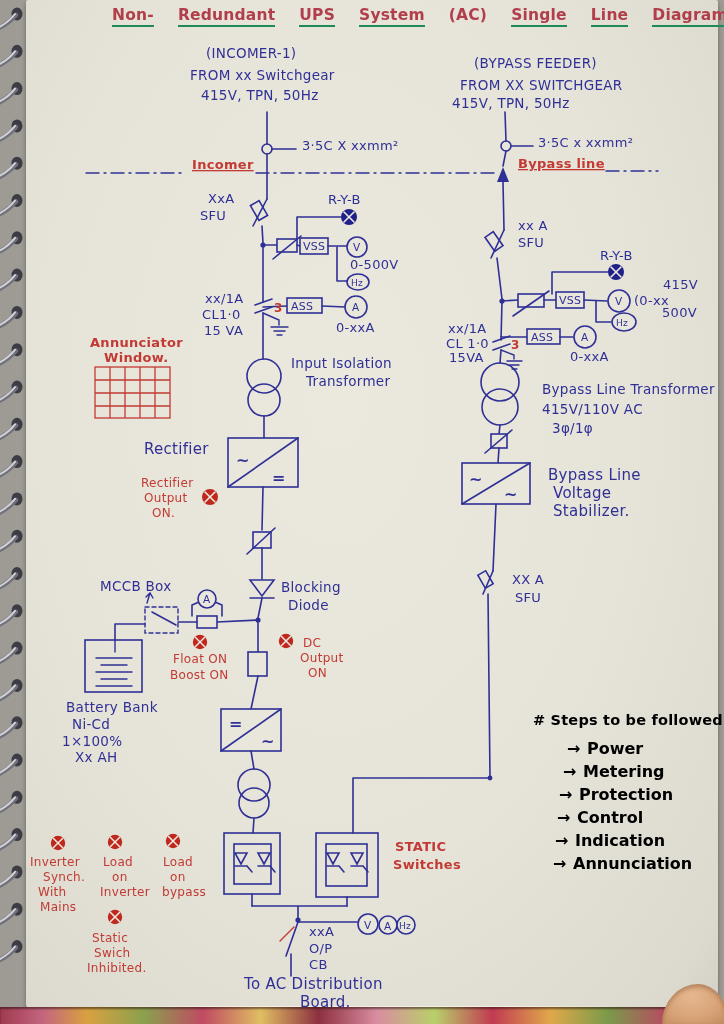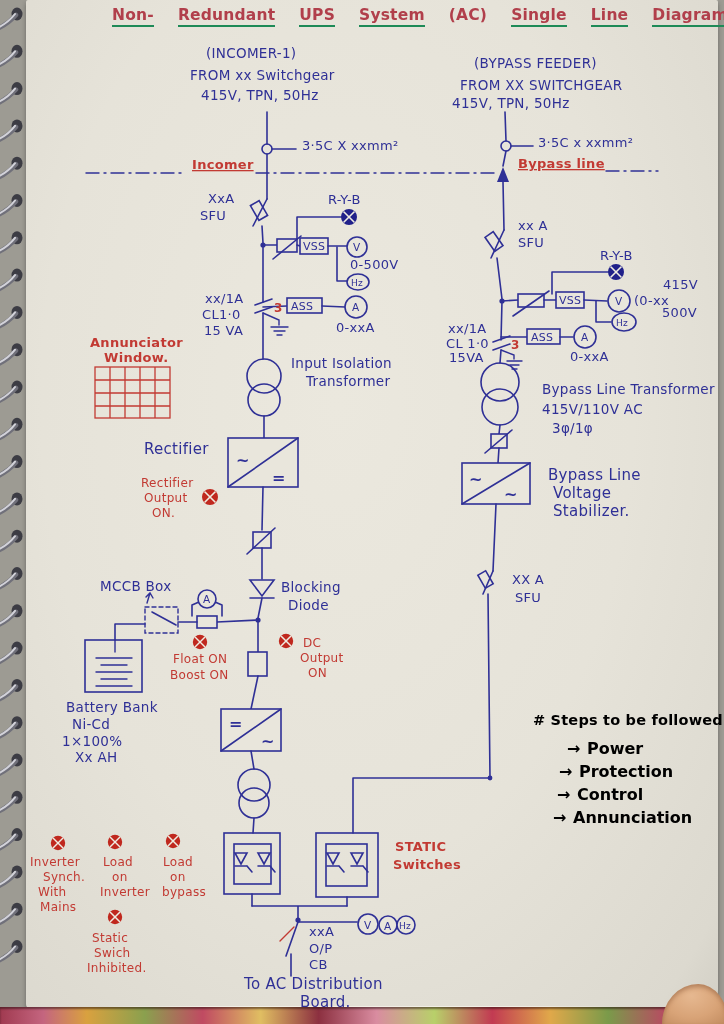--- a/index.html
+++ b/index.html
@@ -518,6 +518,7 @@
   <div class="steps">
     <div class="hd"># Steps to be followed</div>
     <div class="row r0"><span class="ar">→</span><span>Power</span></div>
+    <div class="row r1"><span class="ar">→</span><span>Metering</span></div>
     <div class="row r2"><span class="ar">→</span><span>Protection</span></div>
     <div class="row r3"><span class="ar">→</span><span>Control</span></div>
     <div class="row r6"><span class="ar">→</span><span>Annunciation</span></div>

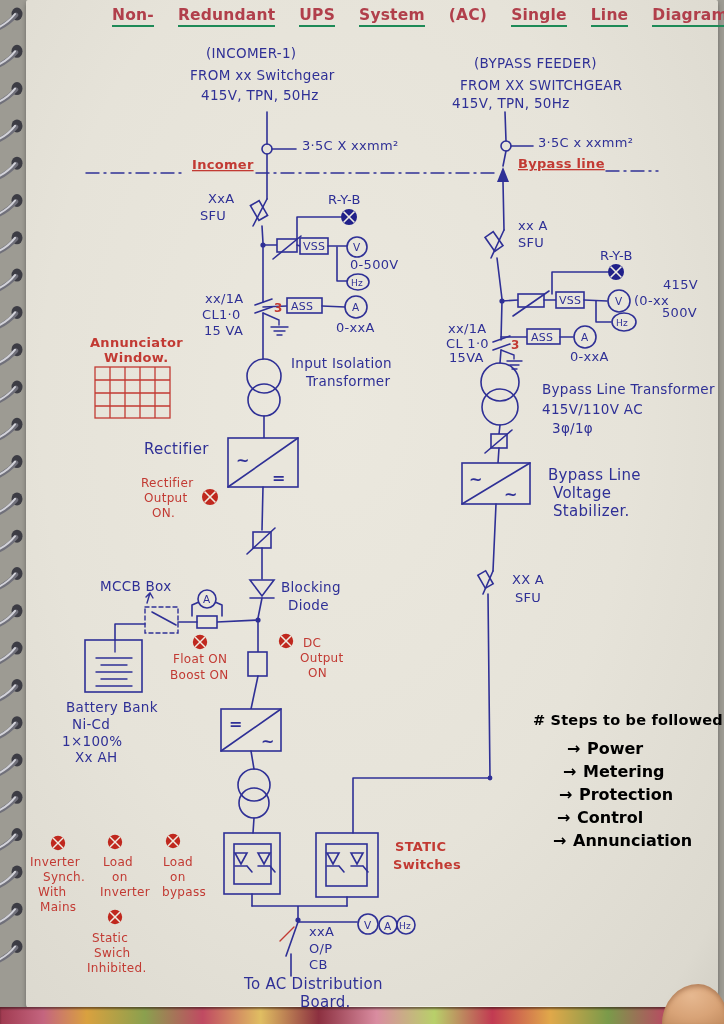--- a/index.html
+++ b/index.html
@@ -521,6 +521,7 @@
     <div class="row r1"><span class="ar">→</span><span>Metering</span></div>
     <div class="row r2"><span class="ar">→</span><span>Protection</span></div>
     <div class="row r3"><span class="ar">→</span><span>Control</span></div>
+    <div class="row r4"><span class="ar">→</span><span>Indication</span></div>
     <div class="row r6"><span class="ar">→</span><span>Annunciation</span></div>
   </div>
 

